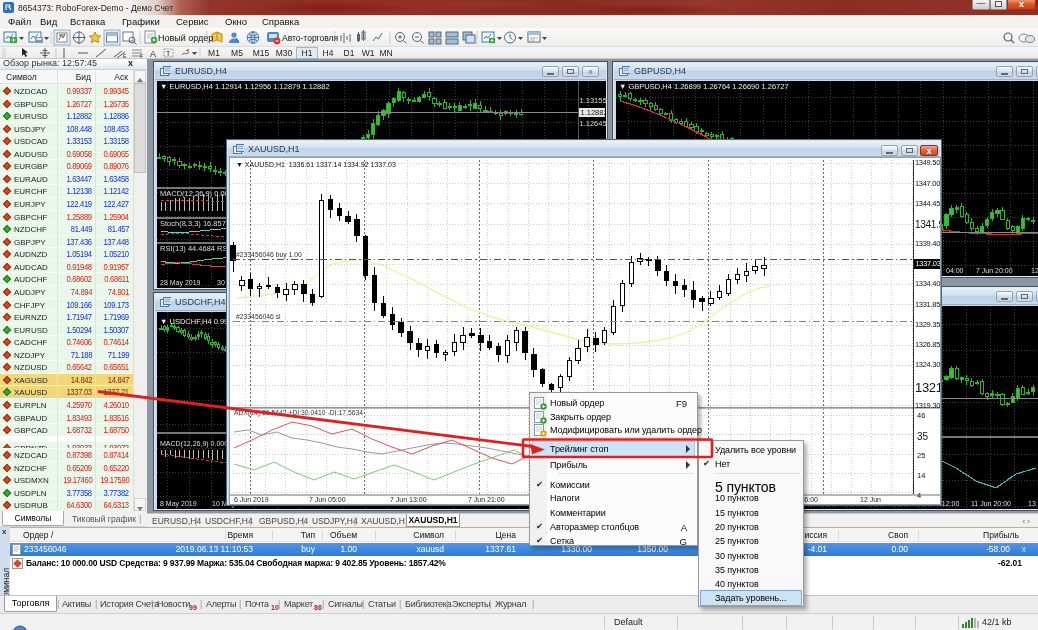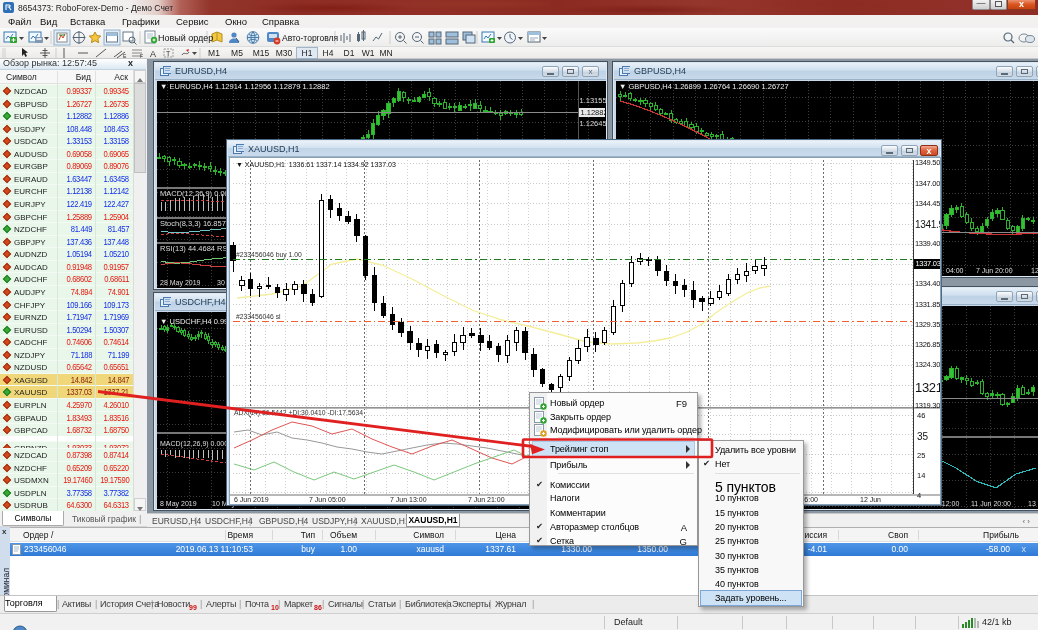--- a/index.html
+++ b/index.html
@@ -1090,6 +1090,14 @@
       <div class="tx" style="right:28px;top:1px">-58.00</div>
       <div class="tx" style="right:12px;top:1px;font-size:9px;color:#cfe0f5">x</div>
     </div>
+    <div class="ab" style="left:0;top:29px;width:1028px;height:13px;font-size:8.5px;color:#000">
+      <svg class="ab" style="left:2px;top:1px" width="11" height="11">
+        <rect x="0.5" y="0.5" width="10" height="10" fill="#f5f5f5" stroke="#999"></rect>
+        <rect x="2.5" y="2.5" width="6" height="6" fill="#d2491c" transform="rotate(45 5.5 5.5)"></rect>
+      </svg>
+      <div class="tx" style="left:16px;top:1px;letter-spacing:-0.15px"><b>Баланс: 10 000.00 USD  Средства: 9 937.99  Маржа: 535.04  Свободная маржа: 9 402.85  Уровень: 1857.42%</b></div>
+      <div class="tx" style="right:16px;top:1px"><b>-62.01</b></div>
+    </div>
   </div>
 <div class="ab" style="left:0;top:595px;width:1038px;height:18px;background:#ececec;border-top:1px solid #c4c4c4">
     <div class="ab" style="left:4px;top:0;width:53px;height:16px;background:#fff;border:1px solid #999;border-top:none;border-radius:0 0 2px 2px;font-size:9px;color:#000;line-height:15px">Торговля</div>

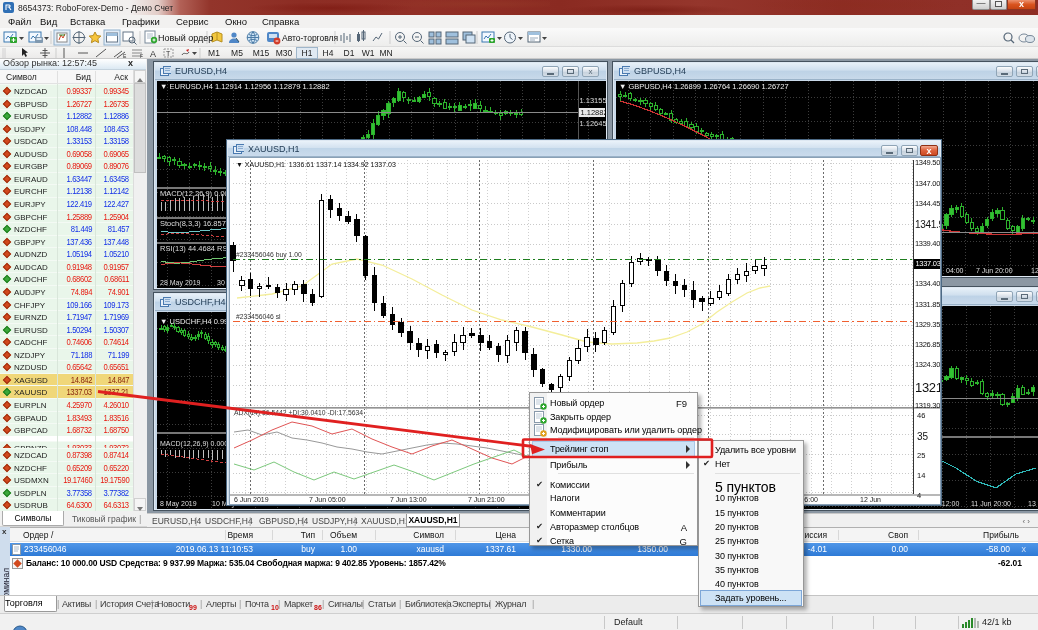--- a/index.html
+++ b/index.html
@@ -1100,7 +1100,7 @@
     </div>
   </div>
 <div class="ab" style="left:0;top:595px;width:1038px;height:18px;background:#ececec;border-top:1px solid #c4c4c4">
-    <div class="ab" style="left:4px;top:0;width:53px;height:16px;background:#fff;border:1px solid #999;border-top:none;border-radius:0 0 2px 2px;font-size:9px;color:#000;line-height:15px">Торговля</div>
+    <div class="ab" style="left:4px;top:0;width:53px;height:16px;background:#fff;border:1px solid #999;border-top:none;border-radius:0 0 2px 2px;font-size:9px;text-align:center;color:#000;line-height:15px">Торговля</div>
     <div class="btab" style="left:62px">Активы</div>
     <div class="btab" style="left:100px">История Счета</div>
     <div class="btab" style="left:157px">Новости</div>

